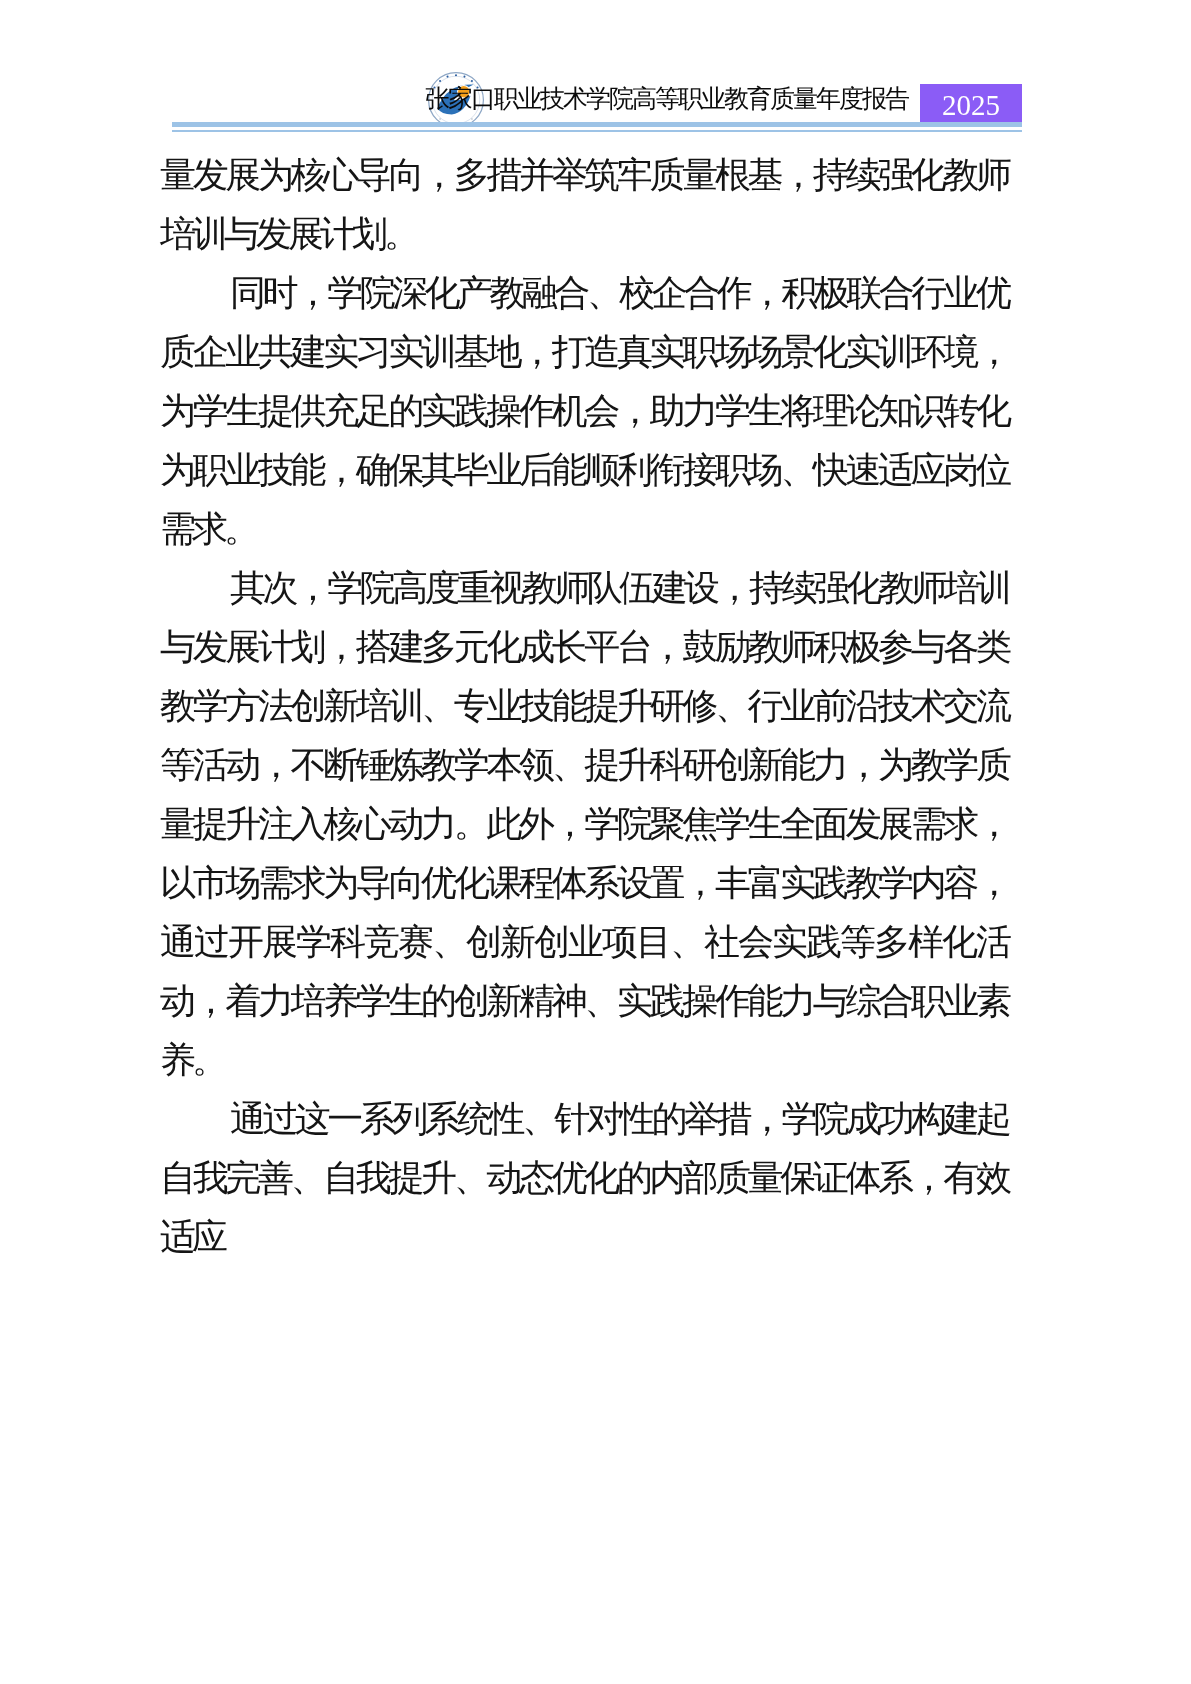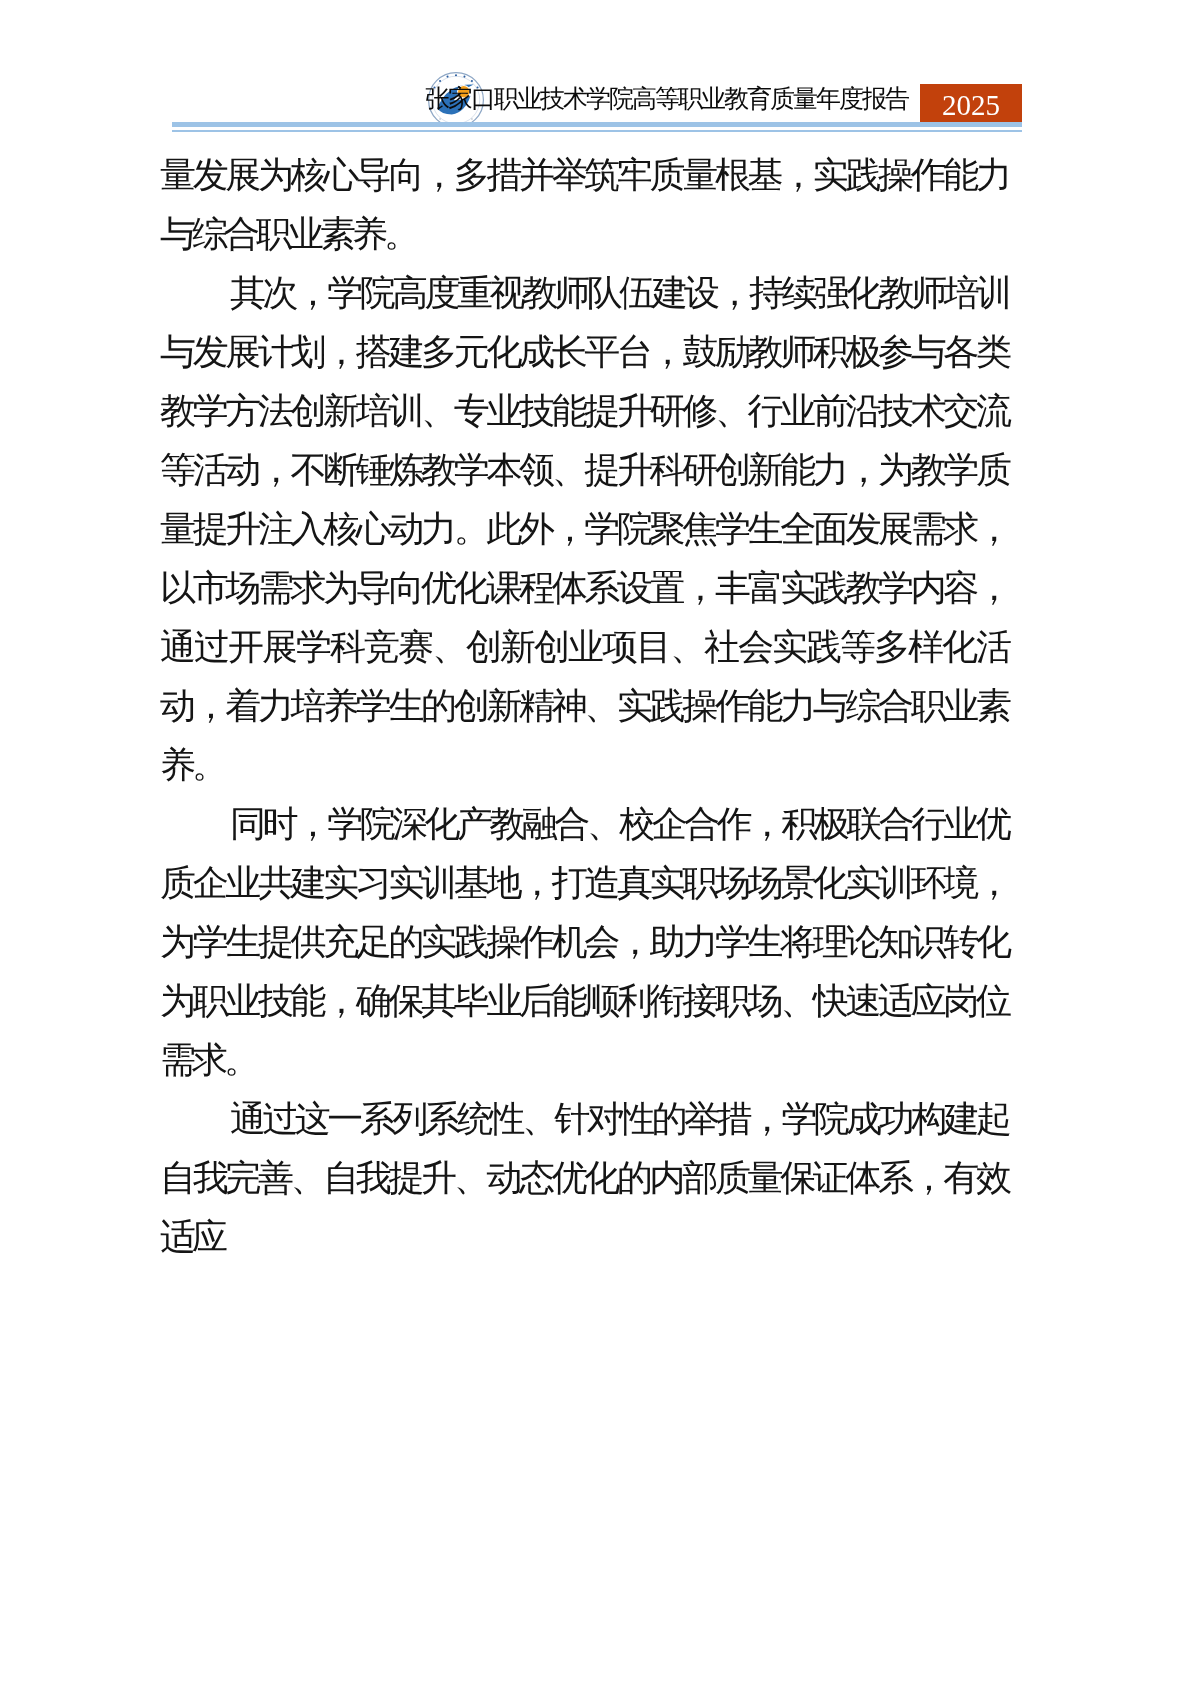--- a/index.html
+++ b/index.html
@@ -121,7 +121,7 @@
 
     <div class="header-title">张家口职业技术学院高等职业教育质量年度报告</div>
 
-    <div class="year-badge" style="background: #c2410c;">2025</div>
+    <div class="year-badge" style="background: #8b5cf6;">2025</div>
 
     <div class="header-rule" style="border-top-color: rgb(157, 195, 230); border-bottom-color: rgb(157, 195, 230);"></div>
   </div>

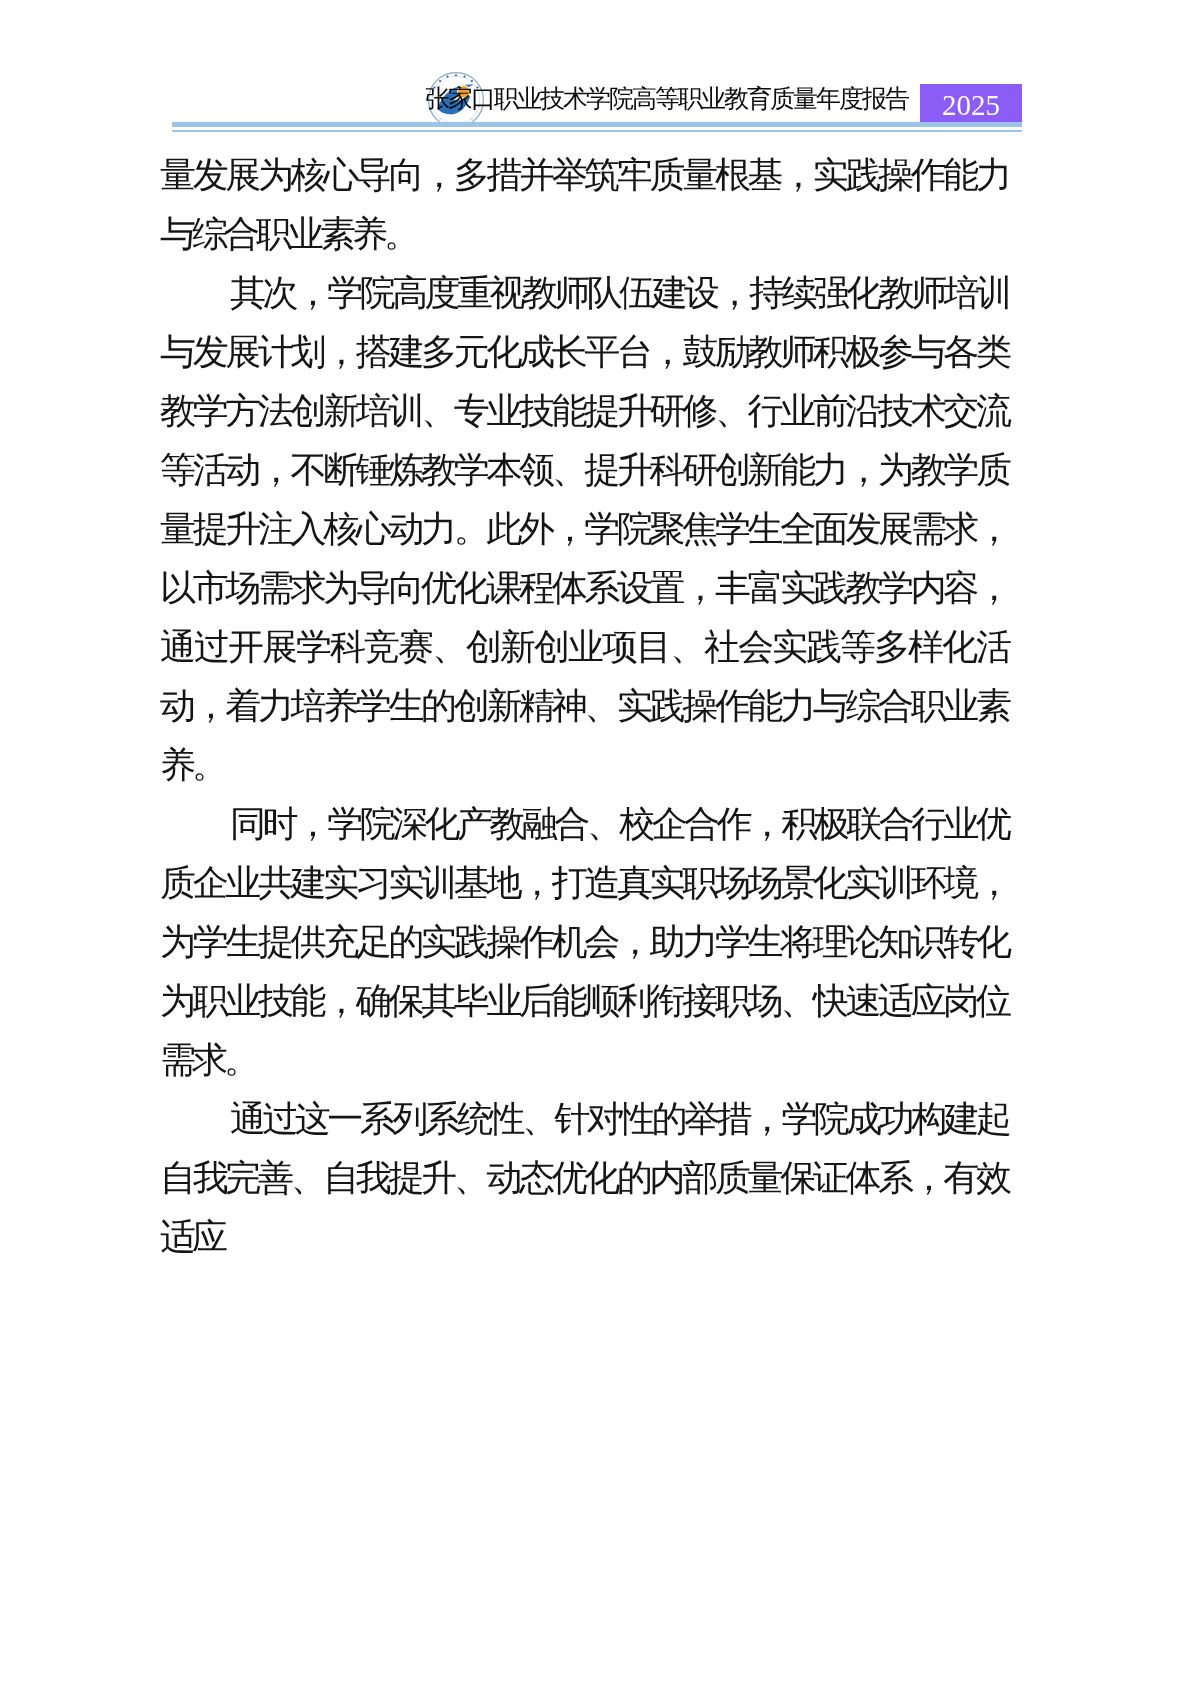--- a/index.html
+++ b/index.html
@@ -127,7 +127,7 @@
   </div>
 
   <div class="body-text">
-      <p class="para">量发展为核心导向，多措并举筑牢质量根基，实践操作能力与综合职业素养。</p>
+      <p class="para">量发展为核心导向，多措并举筑牢质量根基，持续强化教师培训与发展计划。</p>
       <p class="para indent">其次，学院高度重视教师队伍建设，持续强化教师培训与发展计划，搭建多元化成长平台，鼓励教师积极参与各类教学方法创新培训、专业技能提升研修、行业前沿技术交流等活动，不断锤炼教学本领、提升科研创新能力，为教学质量提升注入核心动力。此外，学院聚焦学生全面发展需求，以市场需求为导向优化课程体系设置，丰富实践教学内容，通过开展学科竞赛、创新创业项目、社会实践等多样化活动，着力培养学生的创新精神、实践操作能力与综合职业素养。</p>
       <p class="para indent">同时，学院深化产教融合、校企合作，积极联合行业优质企业共建实习实训基地，打造真实职场场景化实训环境，为学生提供充足的实践操作机会，助力学生将理论知识转化为职业技能，确保其毕业后能顺利衔接职场、快速适应岗位需求。</p>
       <p class="para indent">通过这一系列系统性、针对性的举措，学院成功构建起自我完善、自我提升、动态优化的内部质量保证体系，有效适应</p>

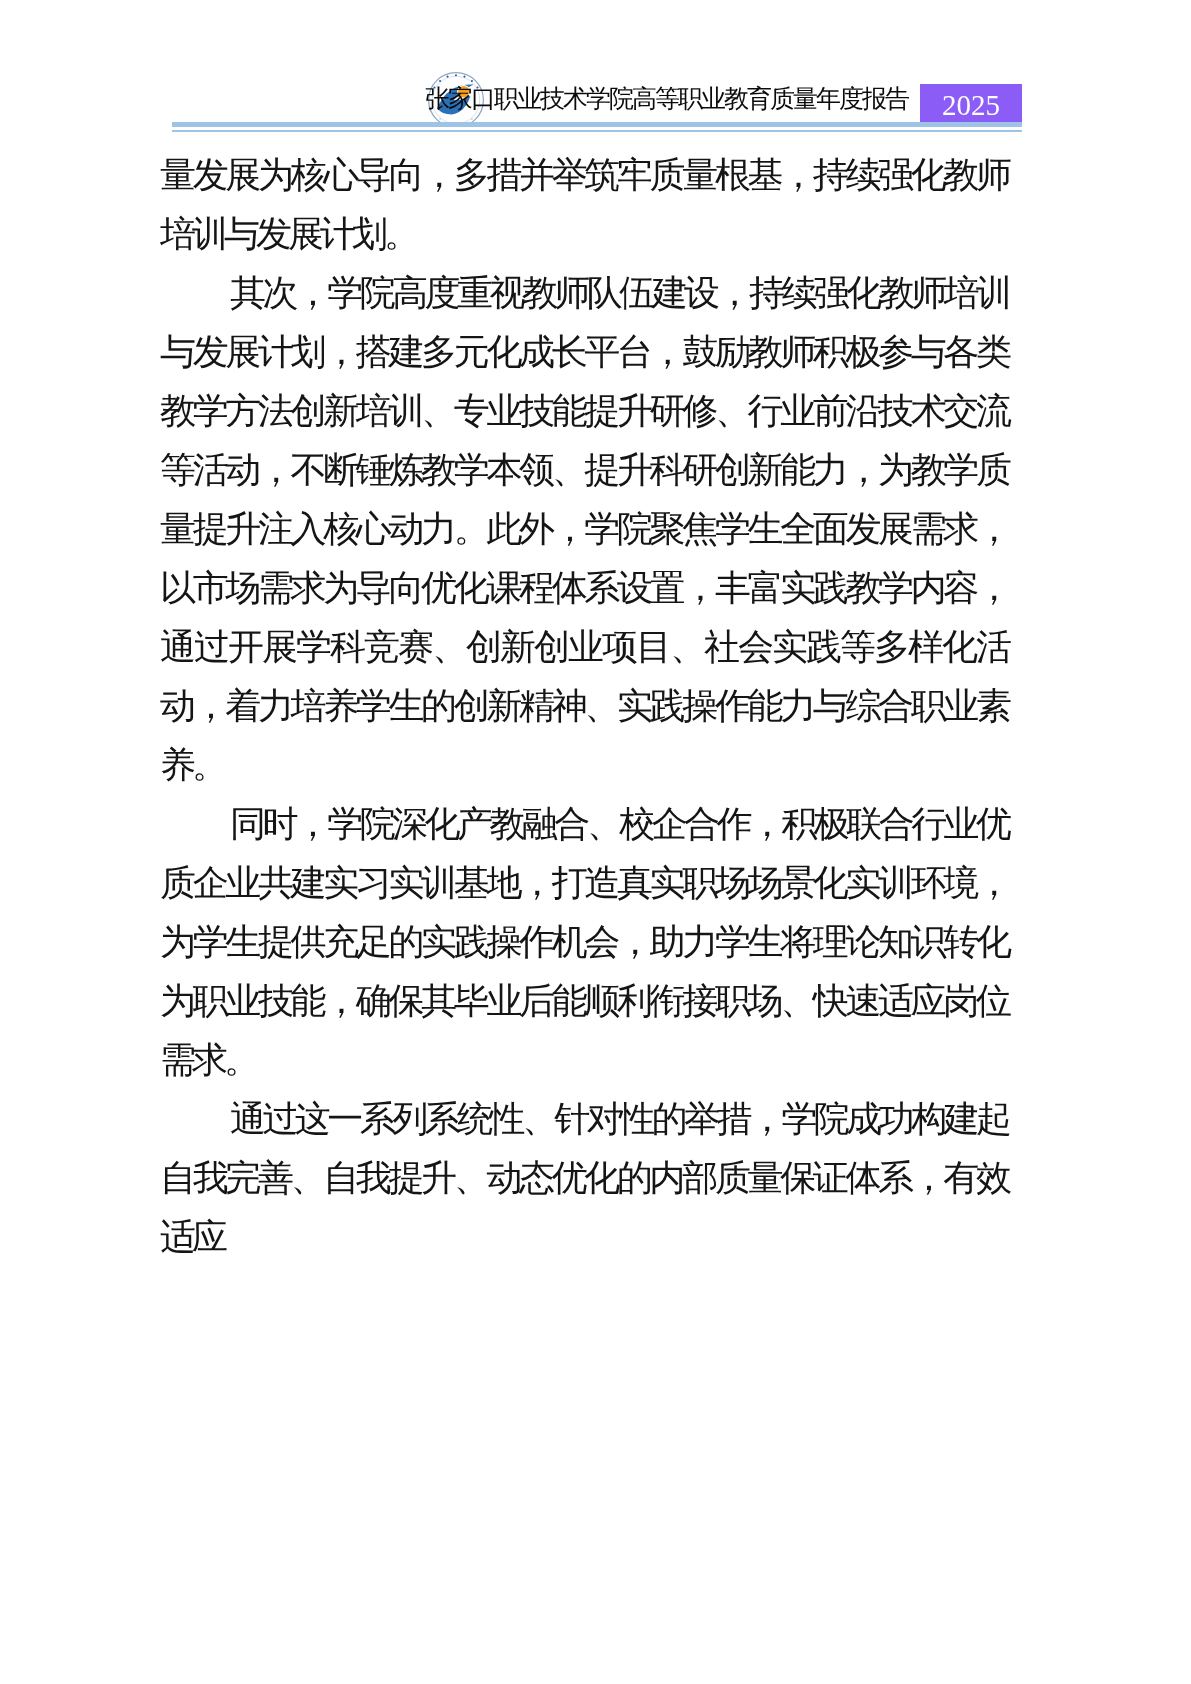--- a/index.html
+++ b/index.html
@@ -128,8 +128,8 @@
 
   <div class="body-text">
       <p class="para">量发展为核心导向，多措并举筑牢质量根基，持续强化教师培训与发展计划。</p>
+      <p class="para indent">同时，学院深化产教融合、校企合作，积极联合行业优质企业共建实习实训基地，打造真实职场场景化实训环境，为学生提供充足的实践操作机会，助力学生将理论知识转化为职业技能，确保其毕业后能顺利衔接职场、快速适应岗位需求。</p>
       <p class="para indent">其次，学院高度重视教师队伍建设，持续强化教师培训与发展计划，搭建多元化成长平台，鼓励教师积极参与各类教学方法创新培训、专业技能提升研修、行业前沿技术交流等活动，不断锤炼教学本领、提升科研创新能力，为教学质量提升注入核心动力。此外，学院聚焦学生全面发展需求，以市场需求为导向优化课程体系设置，丰富实践教学内容，通过开展学科竞赛、创新创业项目、社会实践等多样化活动，着力培养学生的创新精神、实践操作能力与综合职业素养。</p>
-      <p class="para indent">同时，学院深化产教融合、校企合作，积极联合行业优质企业共建实习实训基地，打造真实职场场景化实训环境，为学生提供充足的实践操作机会，助力学生将理论知识转化为职业技能，确保其毕业后能顺利衔接职场、快速适应岗位需求。</p>
       <p class="para indent">通过这一系列系统性、针对性的举措，学院成功构建起自我完善、自我提升、动态优化的内部质量保证体系，有效适应</p>
     </div>
 

